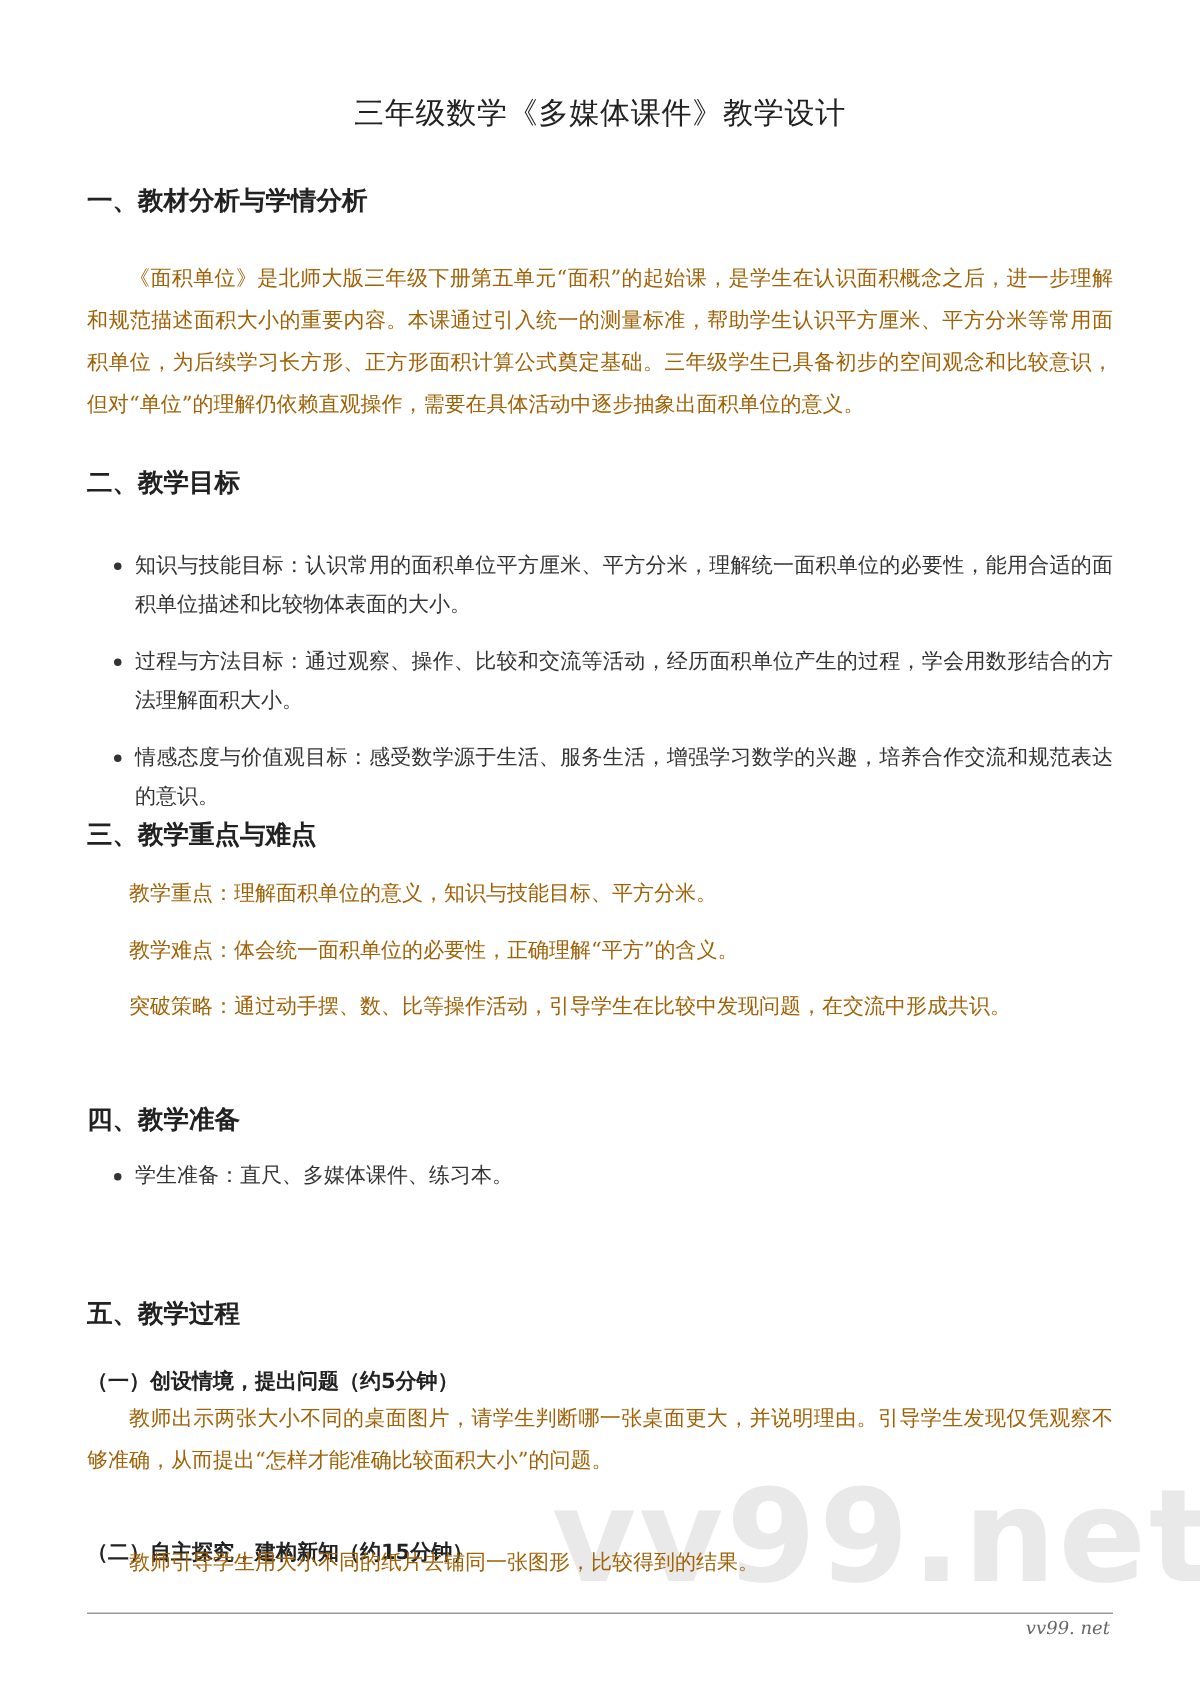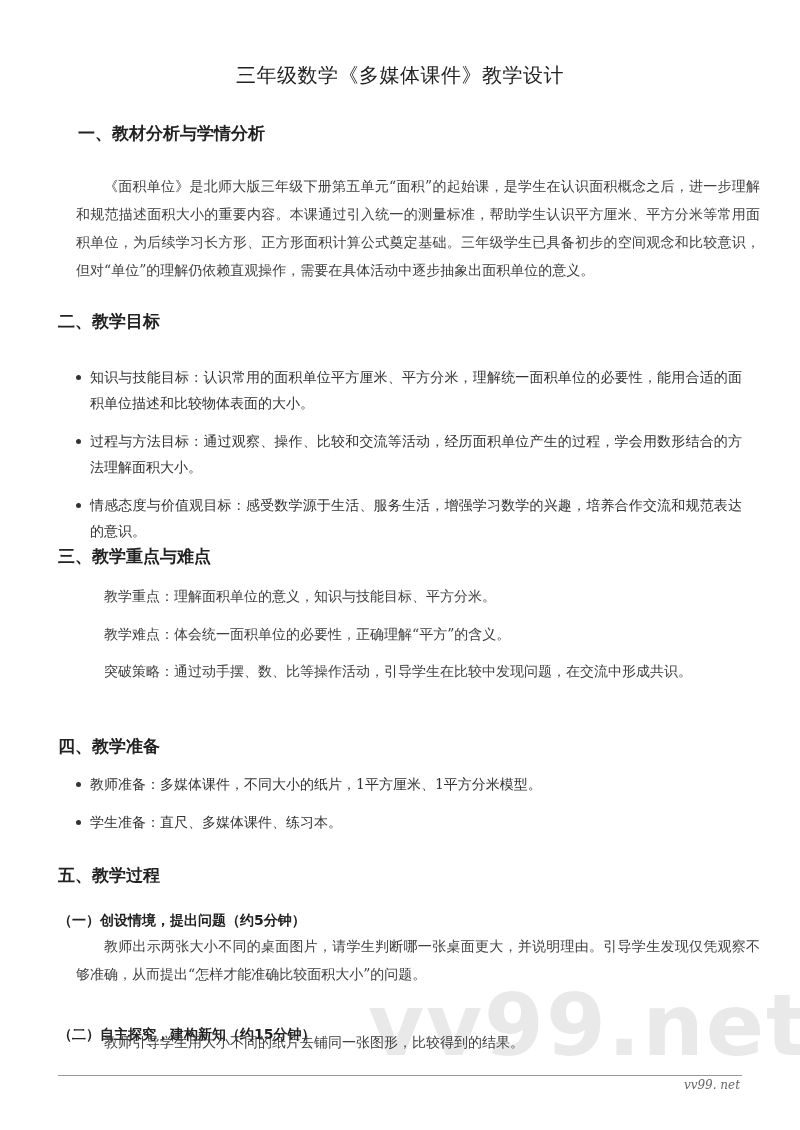--- a/index.html
+++ b/index.html
@@ -65,7 +65,7 @@
   <div class="content">
     <div class="title">三年级数学《多媒体课件》教学设计</div>
 
-    <div class="h1" style="top:122px;margin-left:20px;">一、教材分析与学情分析</div>
+    <div class="h1" style="top:122px;">一、教材分析与学情分析</div>
     <div class="para" style="top:172px;">《面积单位》是北师大版三年级下册第五单元“面积”的起始课，是学生在认识面积概念之后，进一步理解和规范描述面积大小的重要内容。本课通过引入统一的测量标准，帮助学生认识平方厘米、平方分米等常用面积单位，为后续学习长方形、正方形面积计算公式奠定基础。三年级学生已具备初步的空间观念和比较意识，但对“单位”的理解仍依赖直观操作，需要在具体活动中逐步抽象出面积单位的意义。</div>
 
     <div class="h1" style="top:310px;">二、教学目标</div>

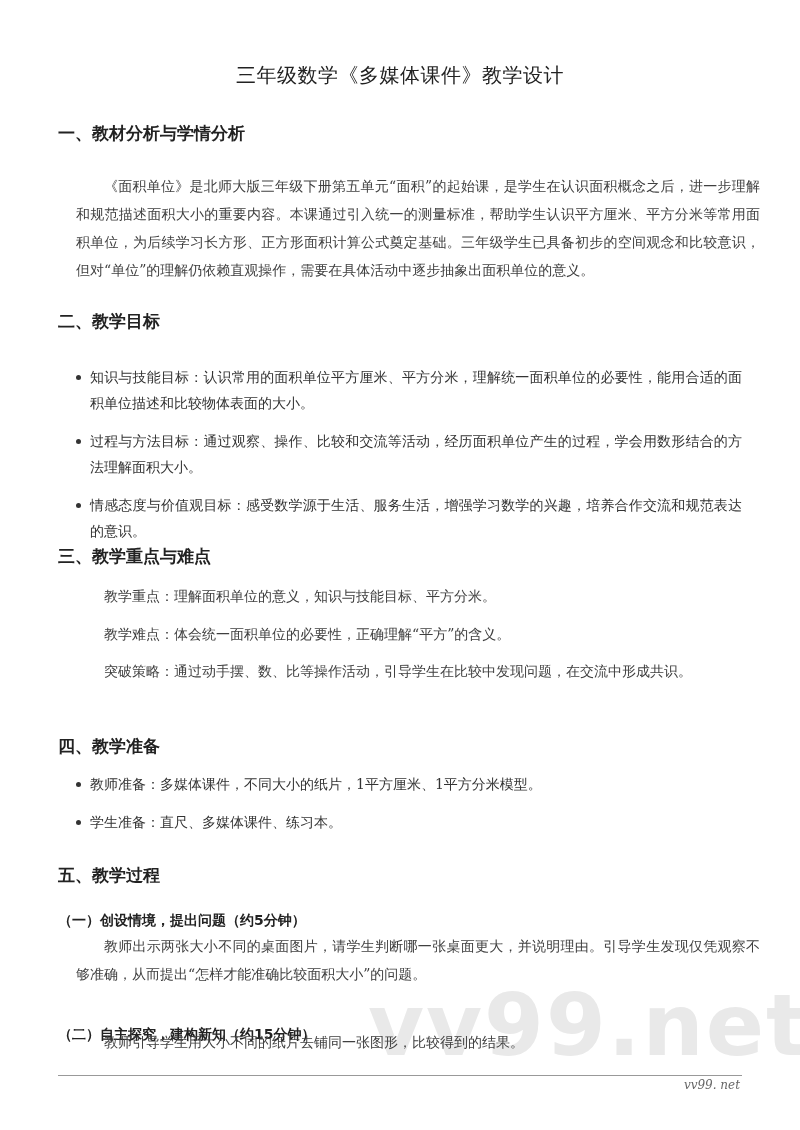--- a/index.html
+++ b/index.html
@@ -25,9 +25,9 @@
       font-weight: bold; font-size: 14px; color: #222;
     }
     .para {
-      position: absolute; left: 76px; width: 684px;
+      position: absolute; left: 58px; width: 684px;
       font-size: 14px; line-height: 28px; text-indent: 28px;
-      text-align: justify; color: #404040;
+      text-align: justify; color: #a16207;
     }
     .bullets { position: absolute; left: 74px; width: 668px; margin: 0; padding: 0; list-style: none; }
     .bullets li {

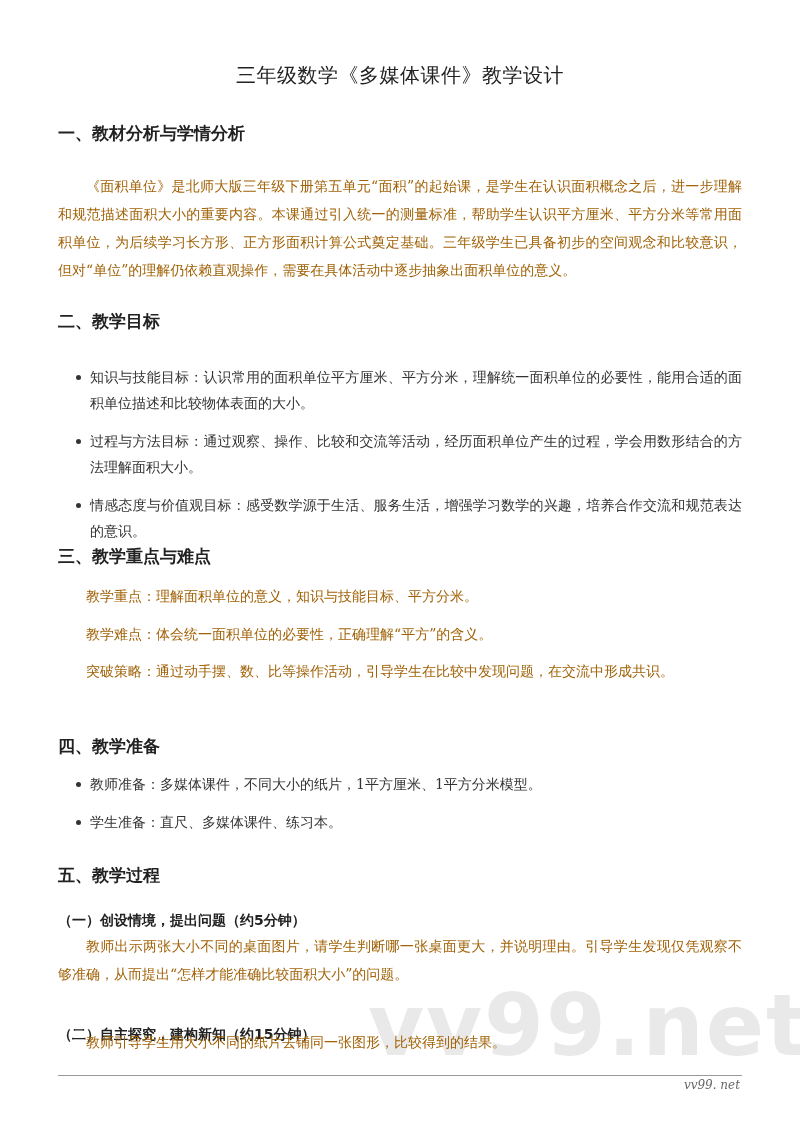--- a/index.html
+++ b/index.html
@@ -93,10 +93,6 @@
     <ul class="bullets" style="top:771px;">
       <li>
         <span class="dot"></span>
-        <span>教师准备：多媒体课件，不同大小的纸片，1平方厘米、1平方分米模型。</span>
-      </li>
-      <li>
-        <span class="dot"></span>
         <span>学生准备：直尺、多媒体课件、练习本。</span>
       </li>
     </ul>

